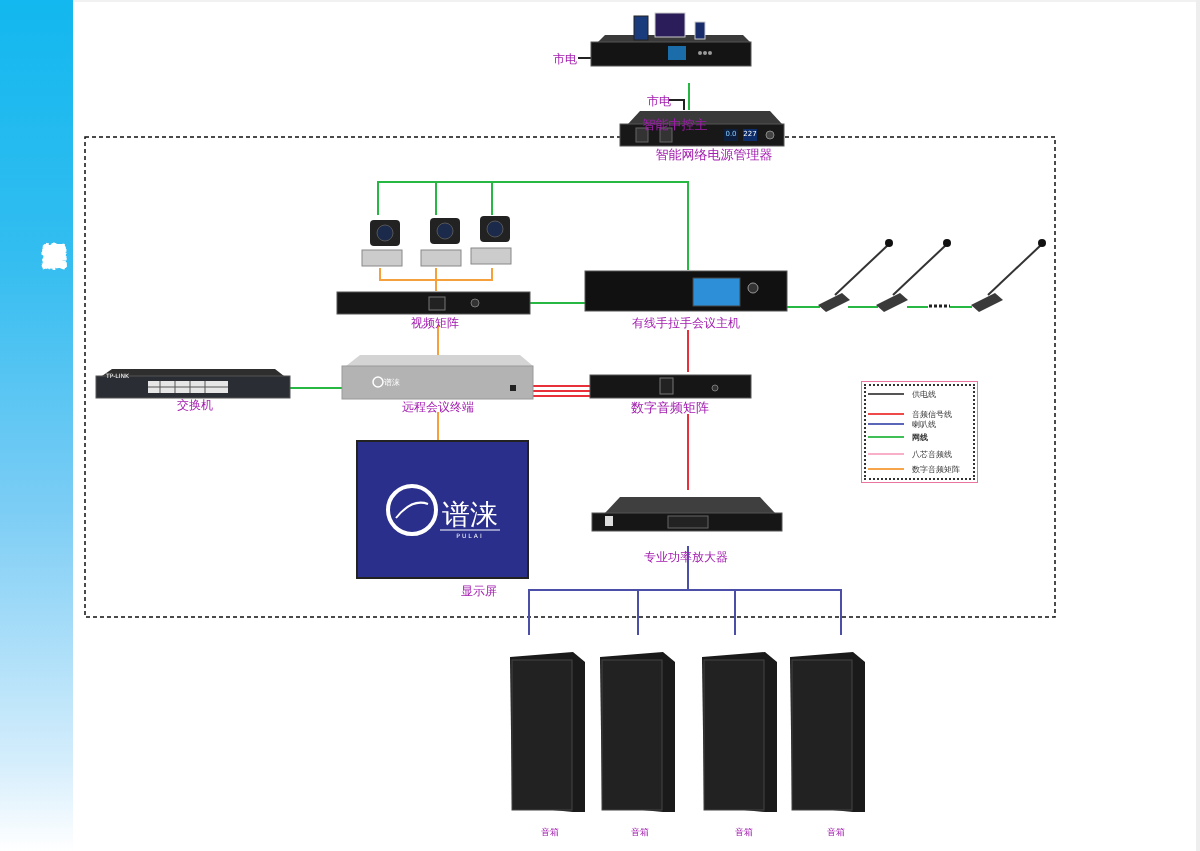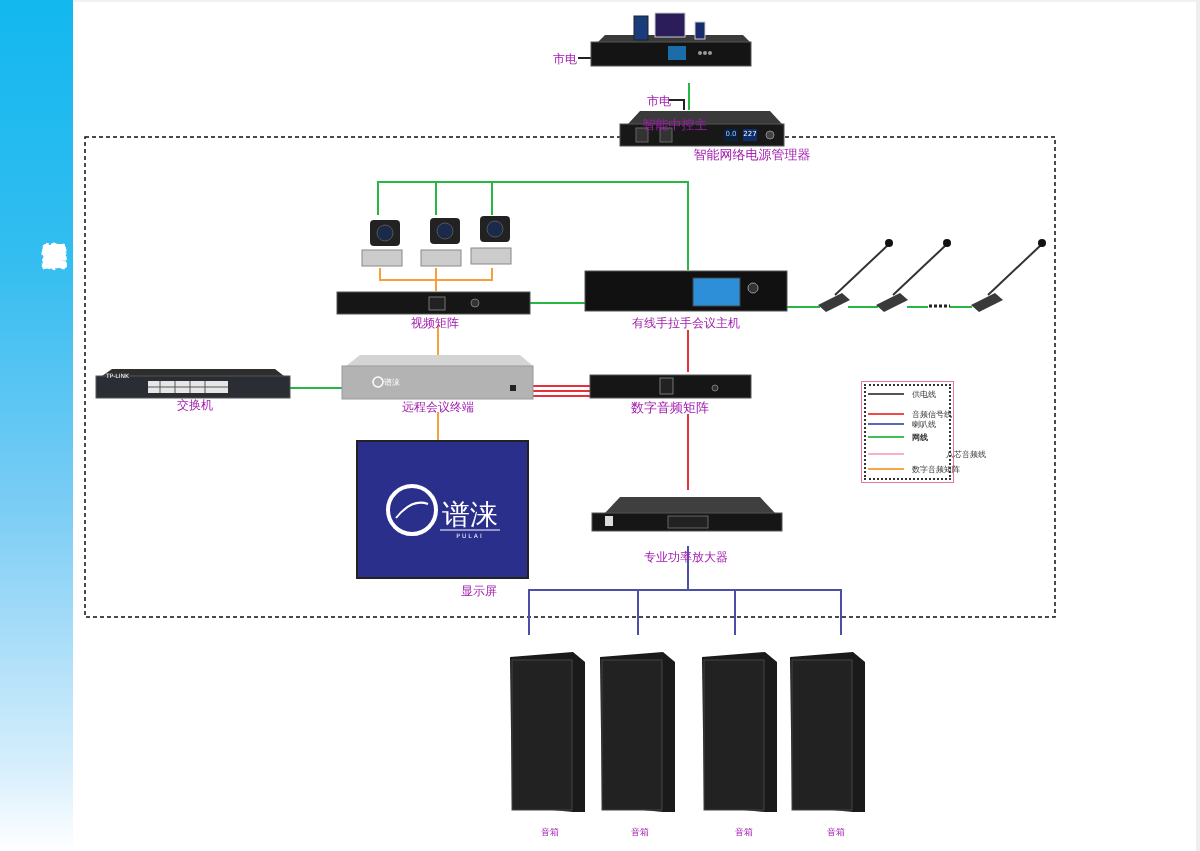--- a/index.html
+++ b/index.html
@@ -201,7 +201,7 @@
 <div class="lbl" style="left:565px;top:51px;">市电</div>
 <div class="lbl big" style="left:675px;top:68px;margin-top:48px;">智能中控主</div>
 <div class="lbl" style="left:659px;top:93px;">市电</div>
-<div class="lbl big" style="left:714px;top:146px;margin-left:38px;">智能网络电源管理器</div>
+<div class="lbl big" style="left:714px;top:146px;">智能网络电源管理器</div>
 <div class="lbl" style="left:435px;top:315px;">视频矩阵</div>
 <div class="lbl" style="left:686px;top:315px;">有线手拉手会议主机</div>
 <div class="lbl" style="left:195px;top:397px;">交换机</div>

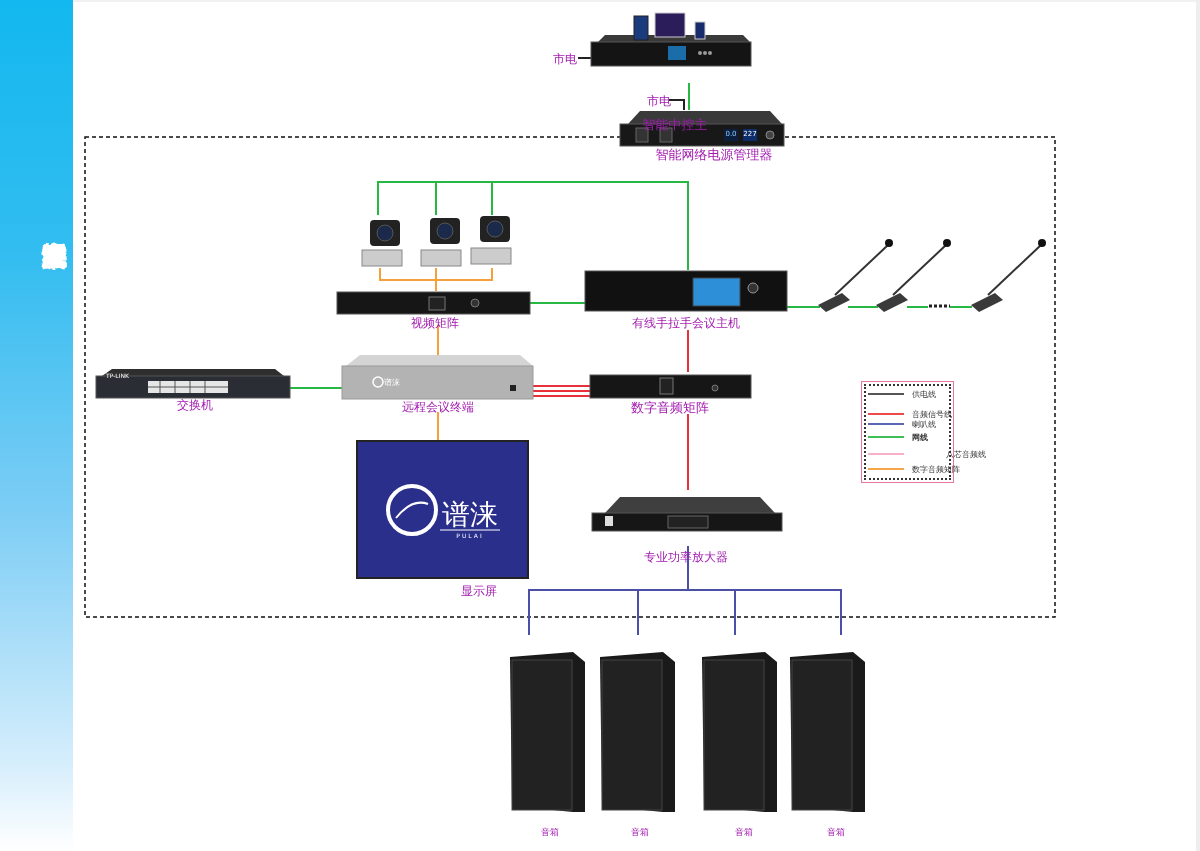--- a/index.html
+++ b/index.html
@@ -12,7 +12,7 @@
   .lbl{position:absolute;font-size:12px;color:#a21caf;white-space:nowrap;transform:translateX(-50%);}
   .lbl.big{font-size:13px;}
   .lbl.small{font-size:9px;margin-left:8px;}
-  .legend{position:absolute;left:861px;top:381px;width:91px;height:100px;border:1px solid #e8759f;}
+  .legend{position:absolute;left:861px;top:381px;width:91px;height:100px;border:1px solid #e8759f;padding-left:24px;}
   .legend-inner{position:absolute;left:2px;top:2px;right:2px;bottom:2px;border:2px dotted #333;}
   .legend-row{position:absolute;left:6px;height:14px;display:flex;align-items:center;}
   .legend-line{width:36px;height:2px;margin-right:8px;}

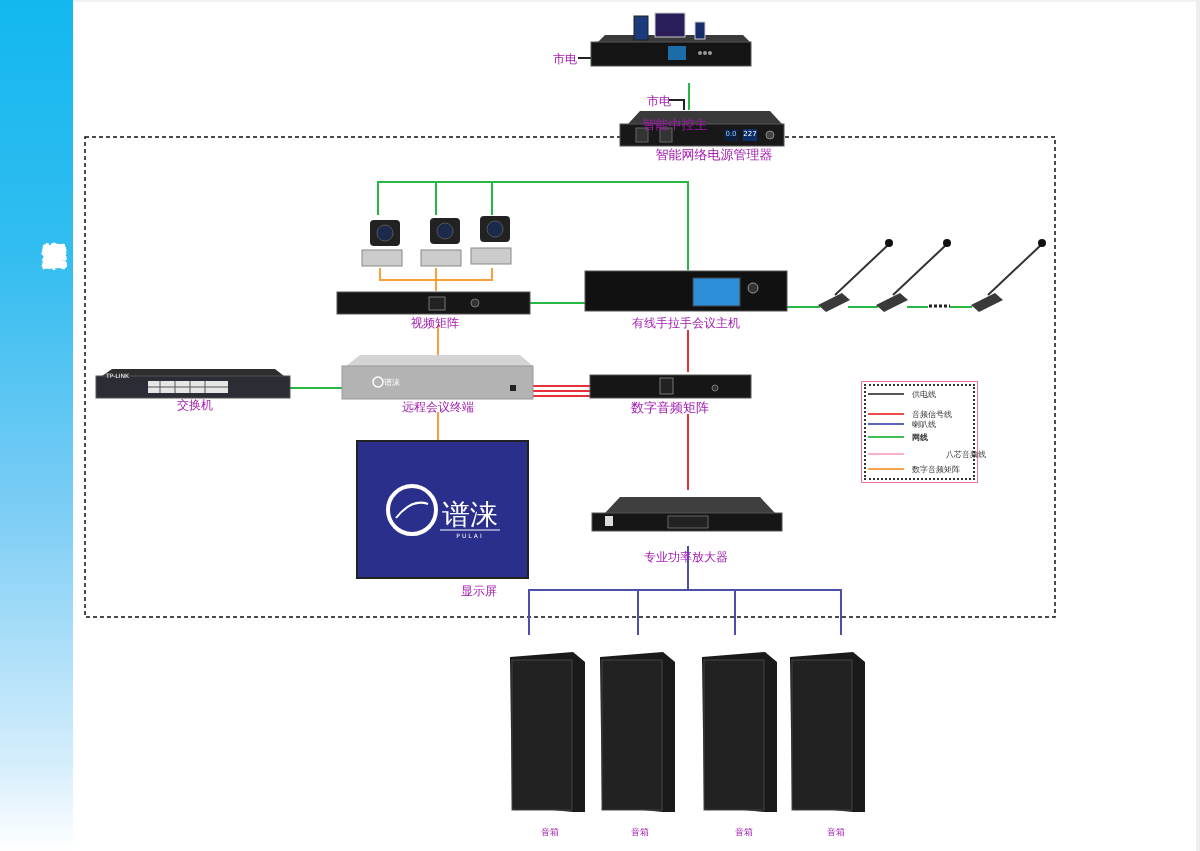--- a/index.html
+++ b/index.html
@@ -240,7 +240,7 @@
     <span class="legend-line" style="background:#3fbf55;"></span>
     <span class="legend-text">网线</span>
   </div>
-  <div class="legend-row" style="top:65px;gap:34px;">
+  <div class="legend-row" style="top:65px;">
     <span class="legend-line" style="background:#f7b0c8;"></span>
     <span class="legend-text">八芯音频线</span>
   </div>

